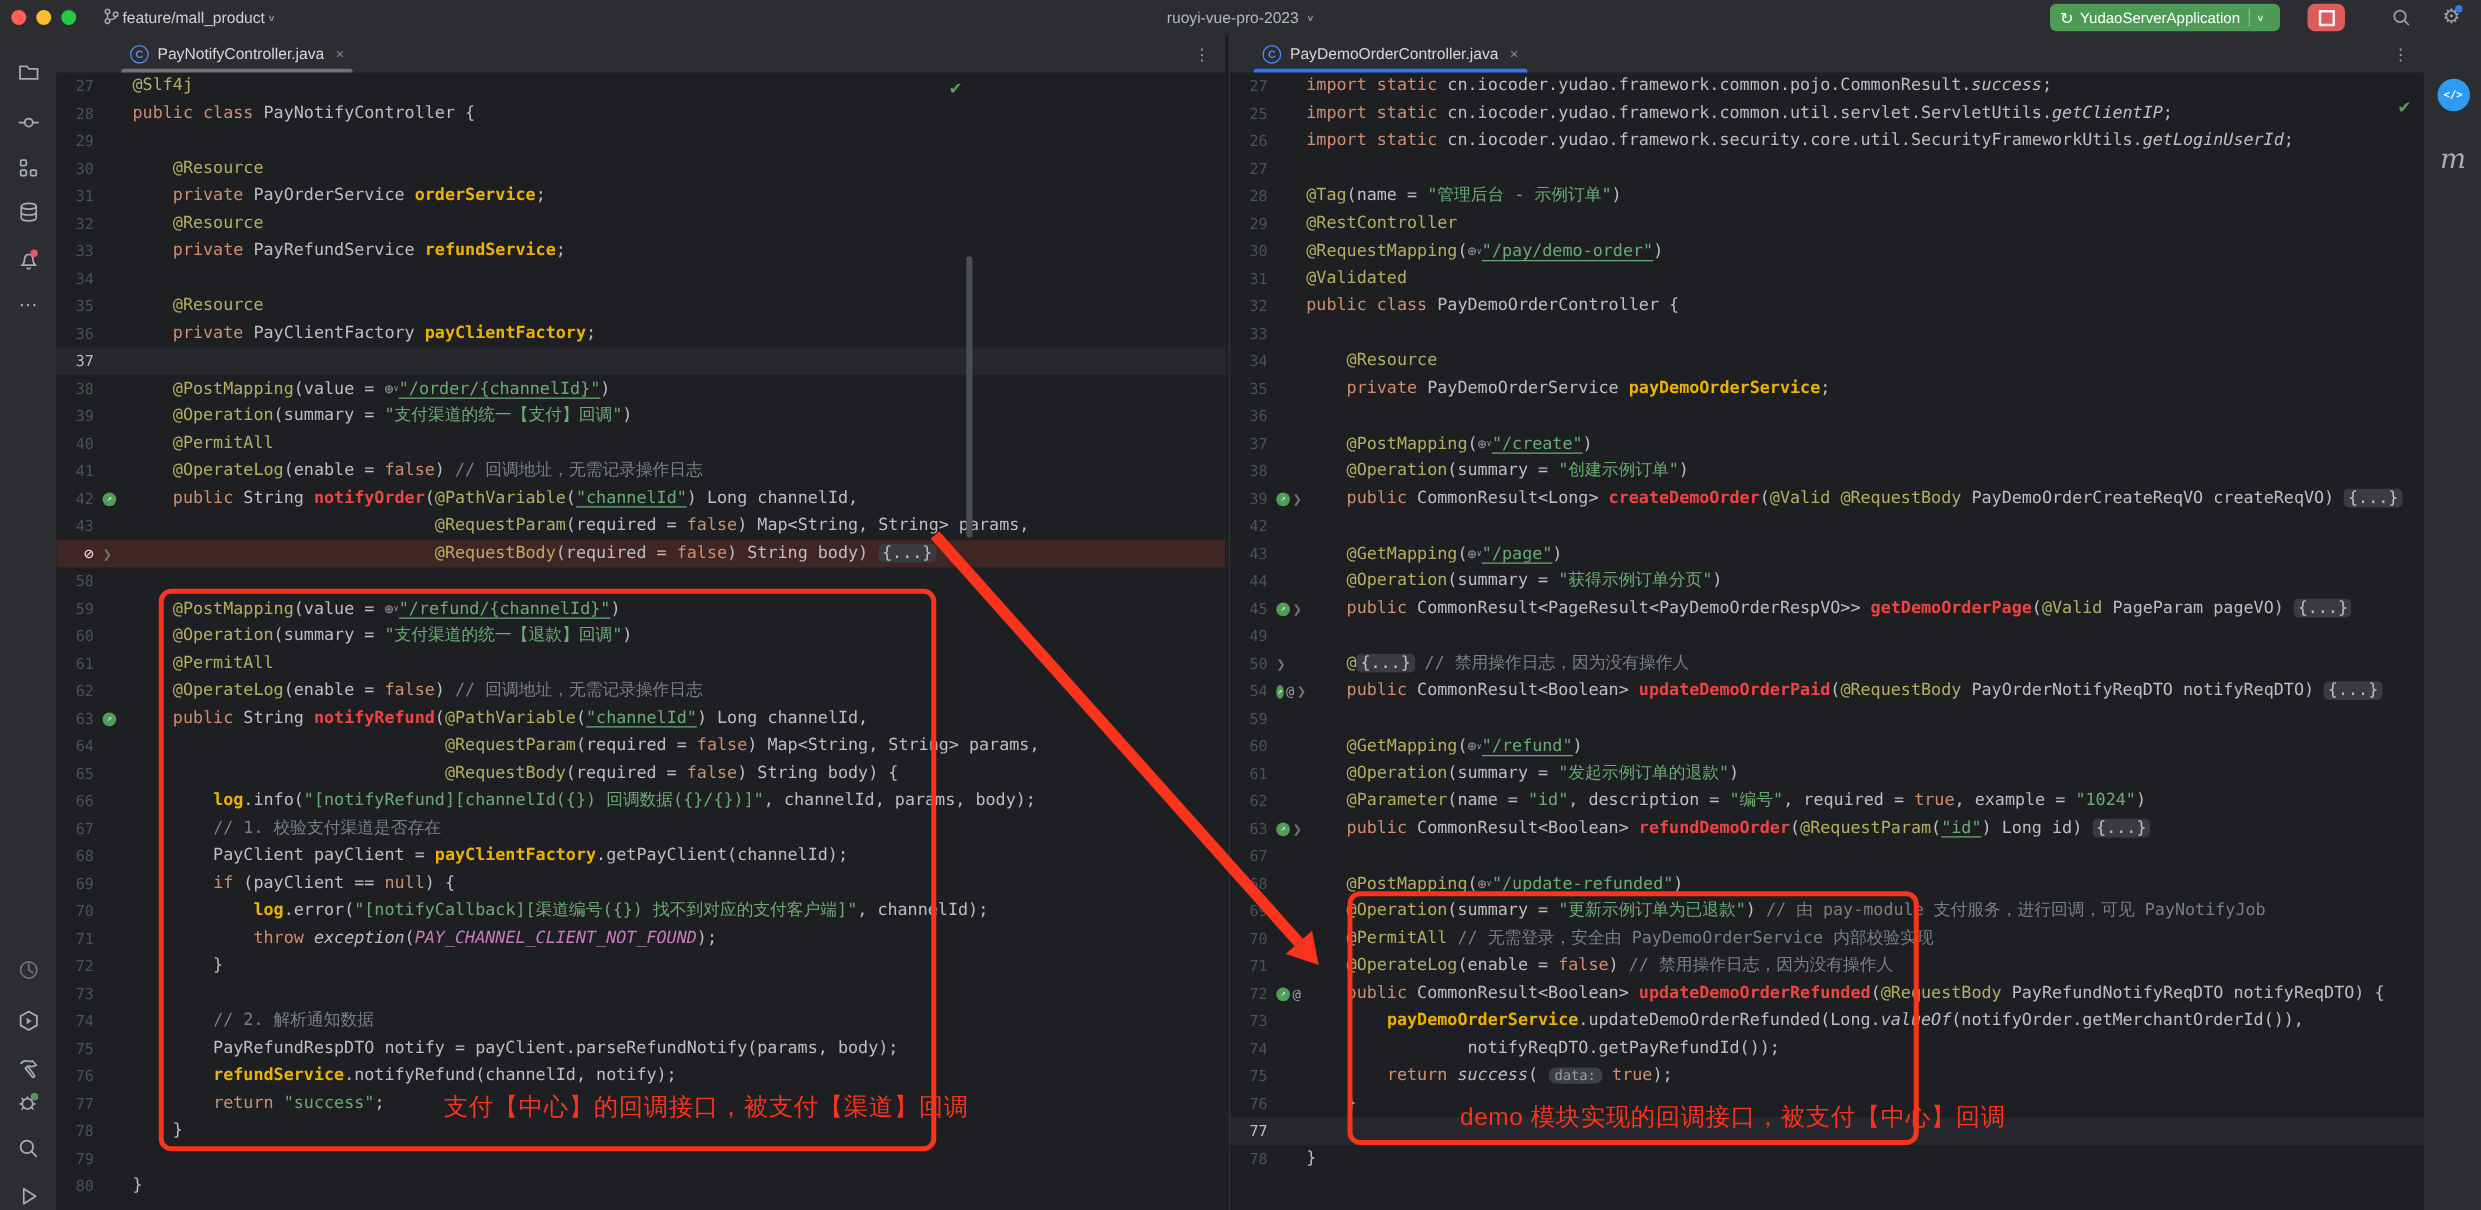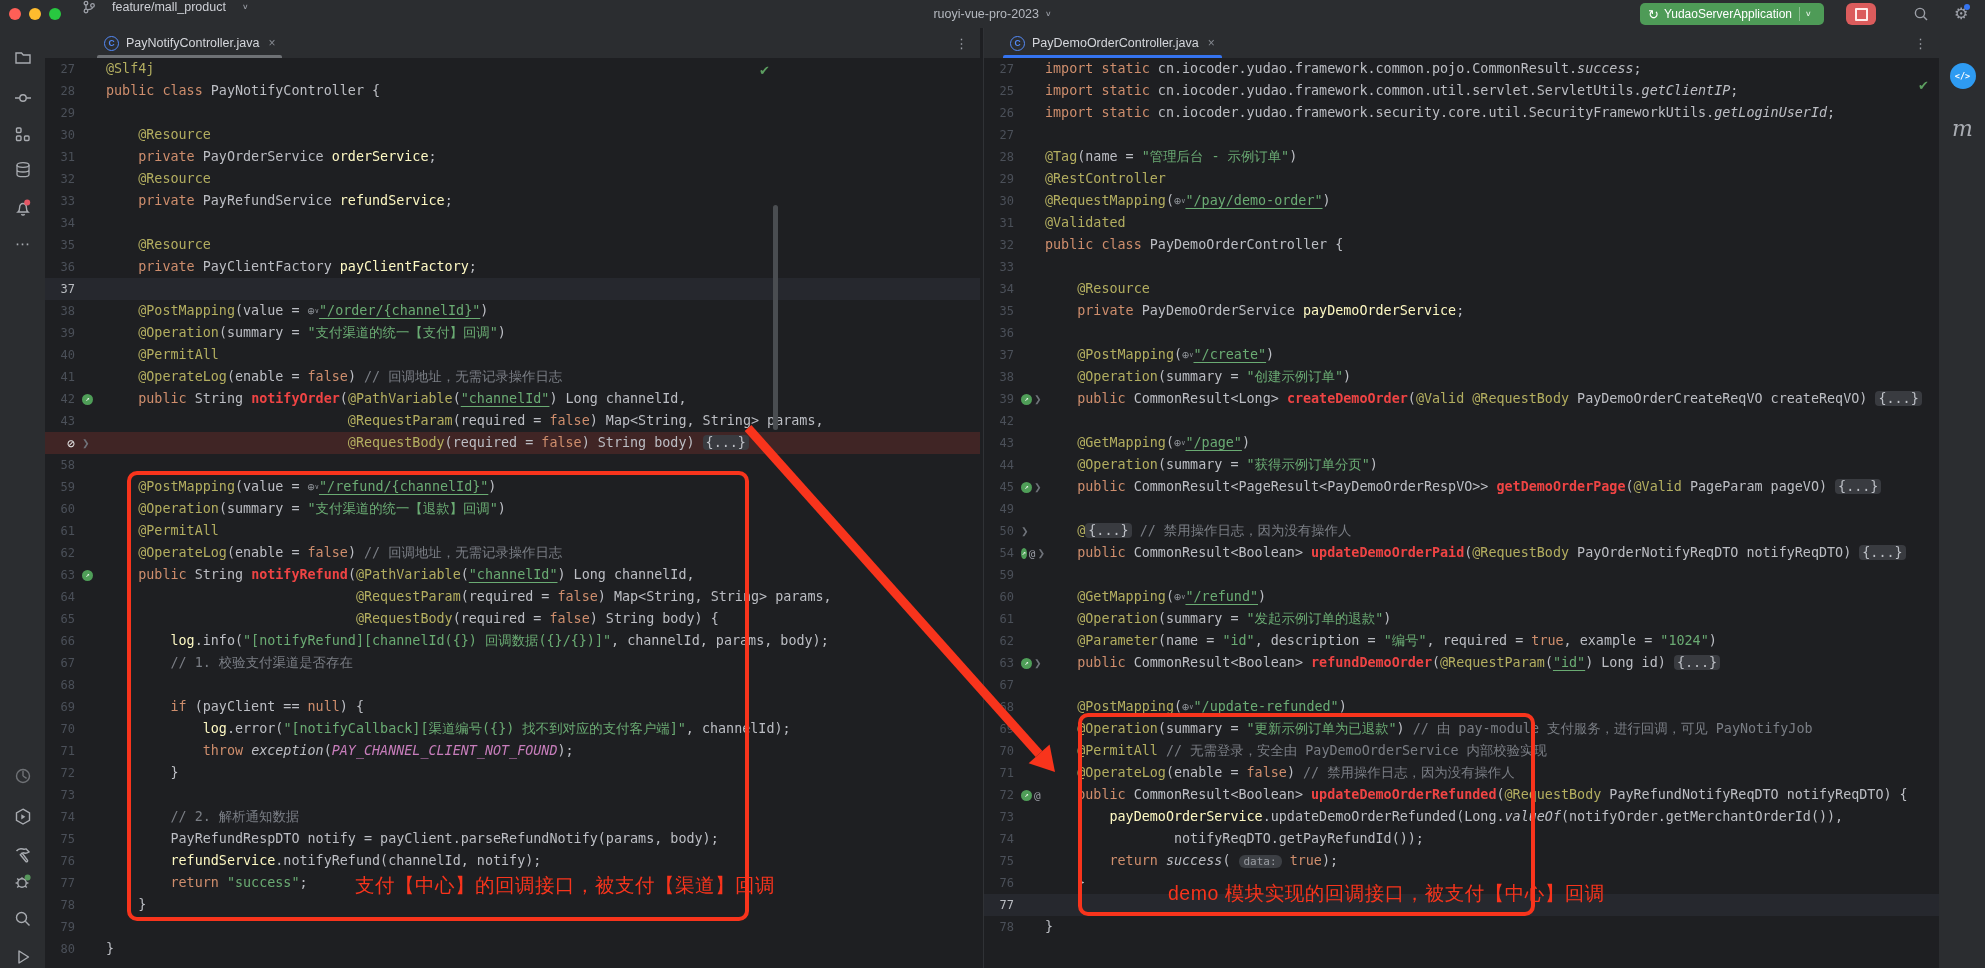--- a/index.html
+++ b/index.html
@@ -12,7 +12,7 @@
   .t-close{left:9px;background:#FF5F57;}
   .t-min{left:29px;background:#FEBC2E;}
   .t-max{left:49px;background:#28C840;}
-  .branch{position:absolute;left:82px;top:0;height:28px;display:flex;gap:16px;
+  .branch{position:absolute;left:82px;top:0;height:28px;display:flex;align-items:center;gap:2px;
           color:#CED0D6;font-size:12.5px;}
   .chev{color:#9DA0A8;font-size:9px;transform:scaleY(.8);}
   .proj-title{position:absolute;left:0;right:0;top:0;height:28px;display:flex;align-items:center;

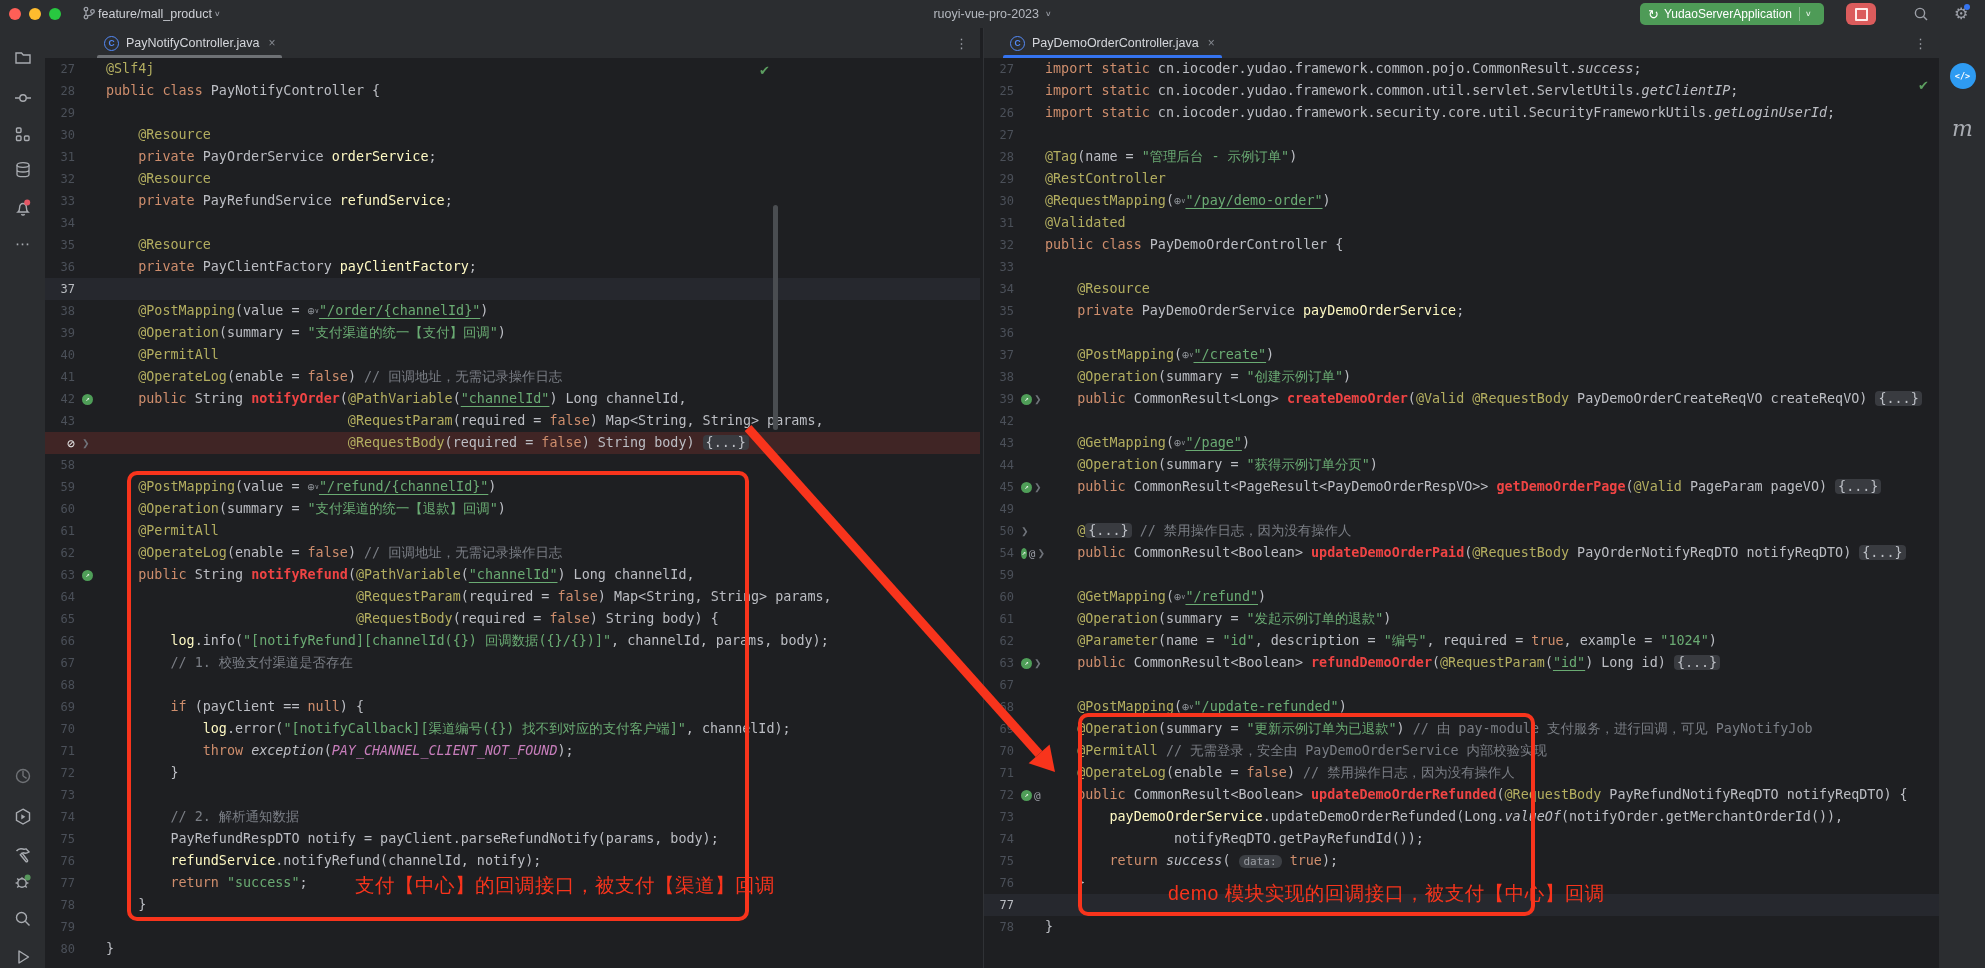--- a/index.html
+++ b/index.html
@@ -72,7 +72,7 @@
   .code{white-space:pre;font-family:"DejaVu Sans Mono",monospace;font-size:13.4px;line-height:22px;}
   .tok.k{color:#CF8E6D;} .tok.a{color:#B3AE60;} .tok.s{color:#6AAB73;}
   .tok.u{color:#6AAB73;text-decoration:underline;text-underline-offset:3px;}
-  .tok.c{color:#7A7E85;} .tok.f{color:#fef9c3;} .tok.t{color:#C77DBB;font-style:italic;}
+  .tok.c{color:#7A7E85;} .tok.f{color:#eab308;font-weight:bold;} .tok.t{color:#C77DBB;font-style:italic;}
   .tok.m{color:#ef4444;font-weight:bold;} .tok.d{color:#BCBEC4;} .tok.i{color:#BCBEC4;font-style:italic;}
   .tok.F{background:#393B40;border-radius:4px;padding:0 3px;color:#BDC0C6;}
   .tok.H{background:#3C3F44;border-radius:6px;padding:0 5px;color:#9A9DA3;font-size:11px;}

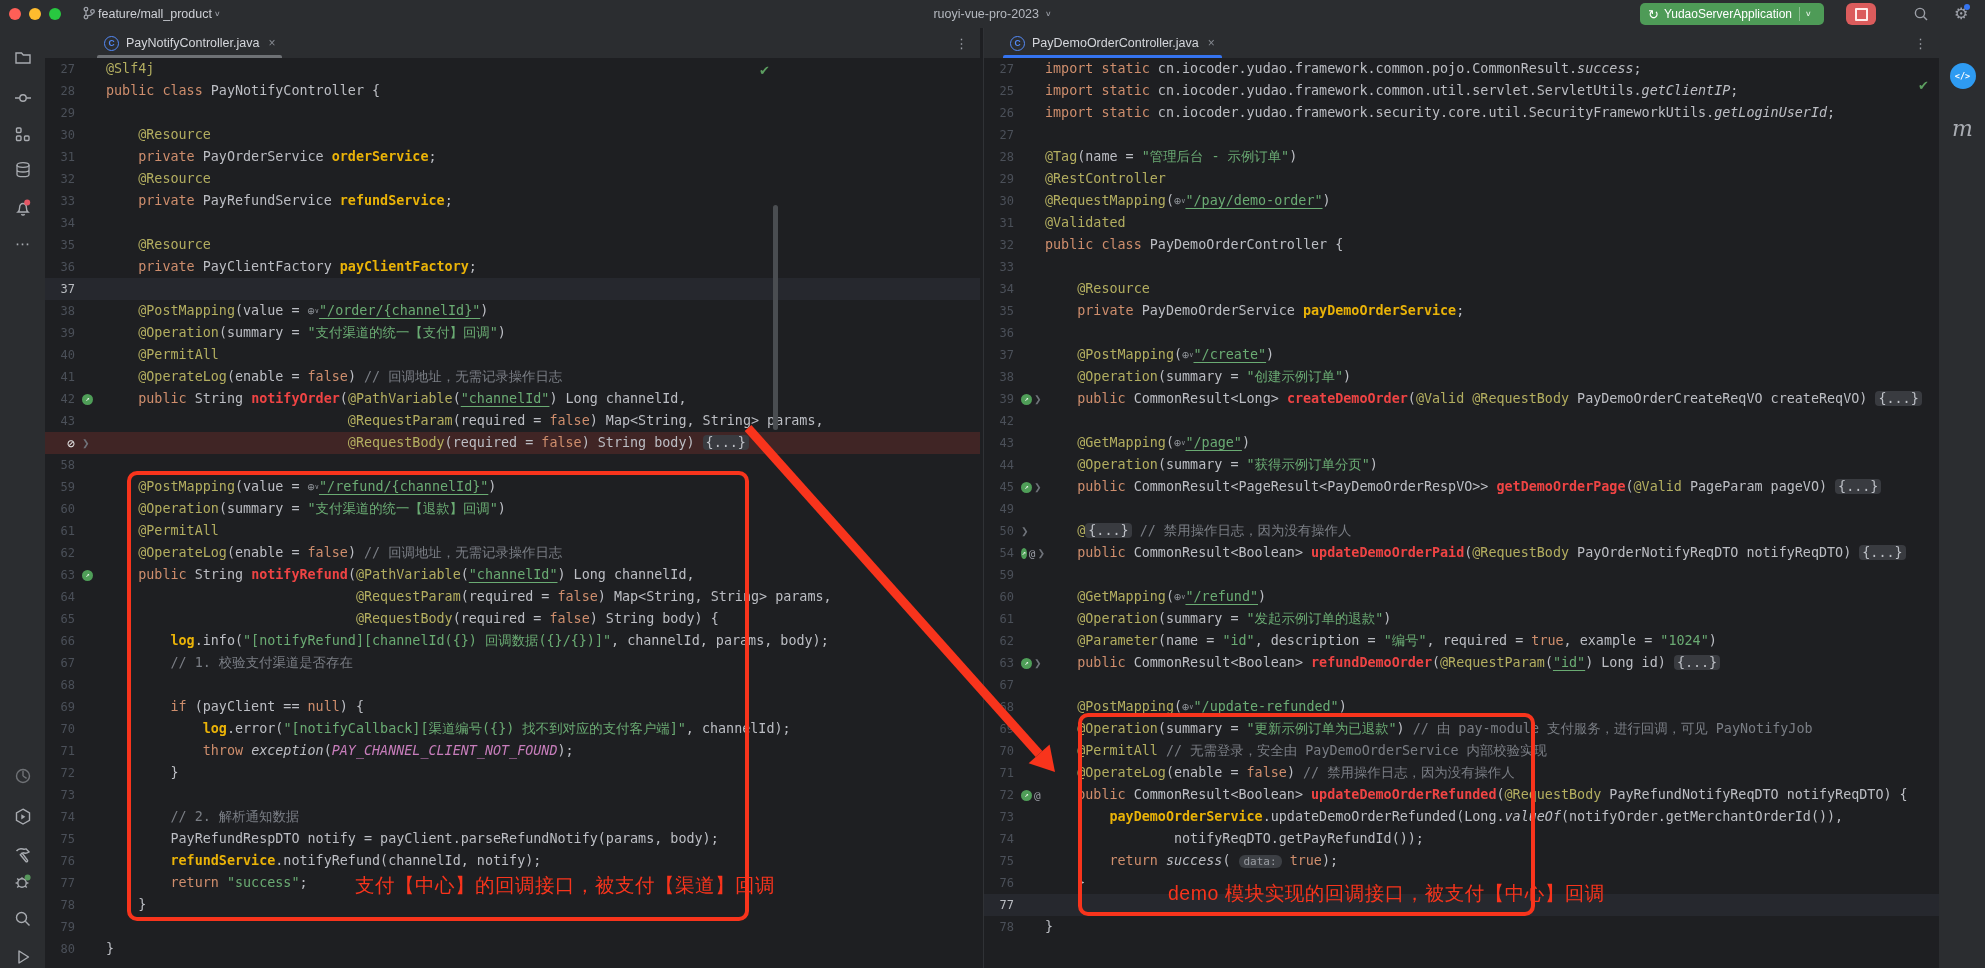--- a/index.html
+++ b/index.html
@@ -373,6 +373,7 @@
           <div class="row">
             <span class="ln">68</span>
             <span class="gut"></span>
+            <span class="code"><span class="tok d">        PayClient payClient = </span><span class="tok f">payClientFactory</span><span class="tok d">.getPayClient(channelId);</span></span>
           </div>
           <div class="row">
             <span class="ln">69</span>

